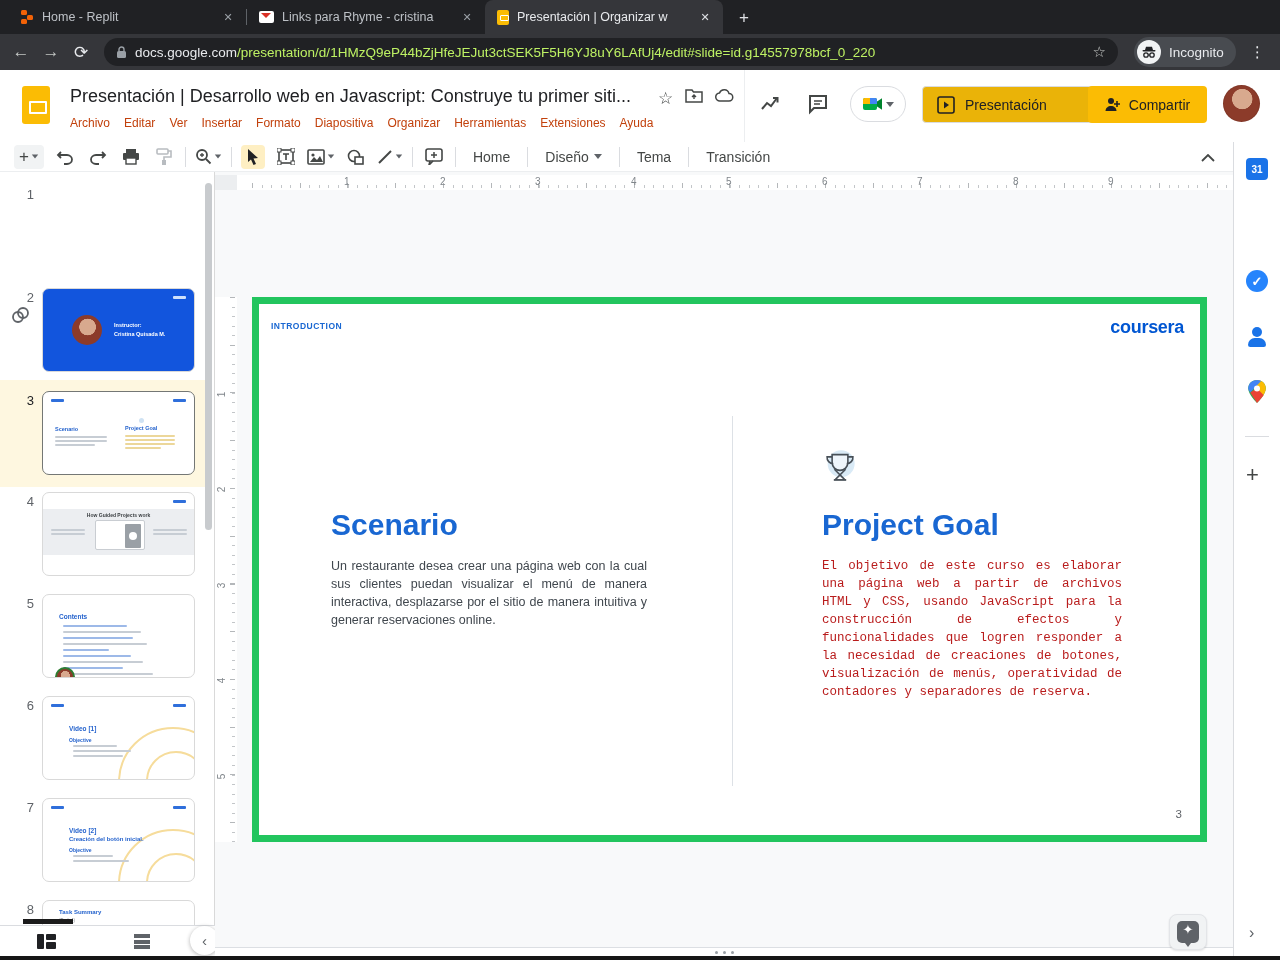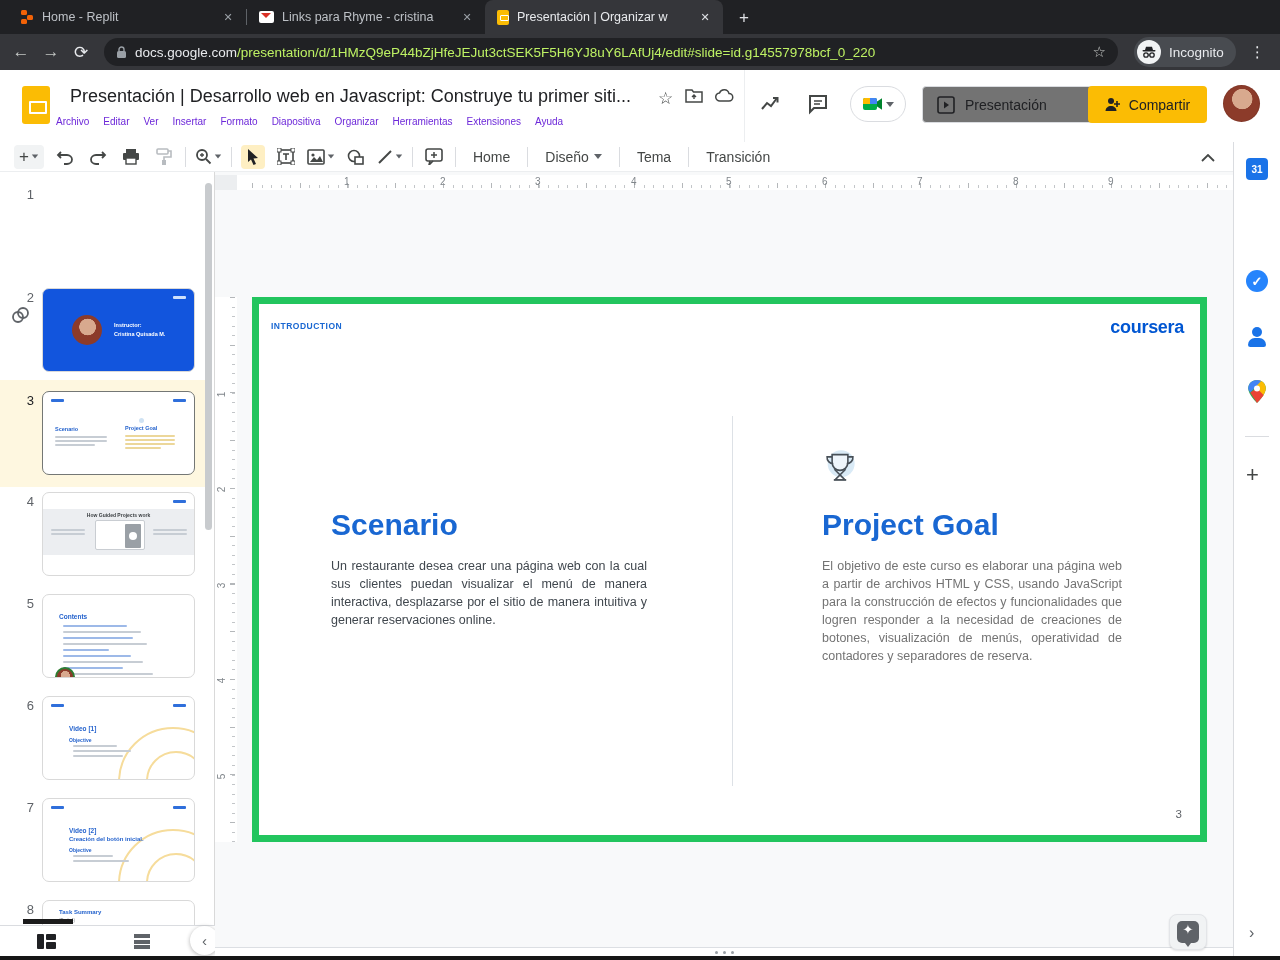--- a/index.html
+++ b/index.html
@@ -49,7 +49,7 @@
   #comment-btn { position:absolute; left:806px; top:22px; }
   #meet-btn { position:absolute; left:850px; top:16px; width:56px; height:36px; border:1px solid #dadce0; border-radius:18px; display:flex; align-items:center; justify-content:center; gap:3px; background:#fff; }
   .dd-caret { width:0; height:0; border-left:4px solid transparent; border-right:4px solid transparent; border-top:5px solid #5f6368; }
-  #present-group { position:absolute; left:922px; top:16px; height:37px; display:flex; border:1px solid #dadce0; border-radius:4px; background:#737373;gap:28px; }
+  #present-group { position:absolute; left:922px; top:16px; height:37px; display:flex; border:1px solid #dadce0; border-radius:4px; background:#eab308;gap:28px; }
   #present-main { display:flex; align-items:center; gap:10px; padding:0 14px; font-size:14px; color:#202124; }
   #present-caret { width:26px; display:flex; align-items:center; justify-content:center; border-left:1px solid #dadce0; }
   #share-btn { position:absolute; left:1088px; top:16px; height:37px; width:119px; background:#fbbc04; border-radius:4px; display:flex; align-items:center; justify-content:center; gap:8px; font-size:14px; color:#202124; font-weight:500; }

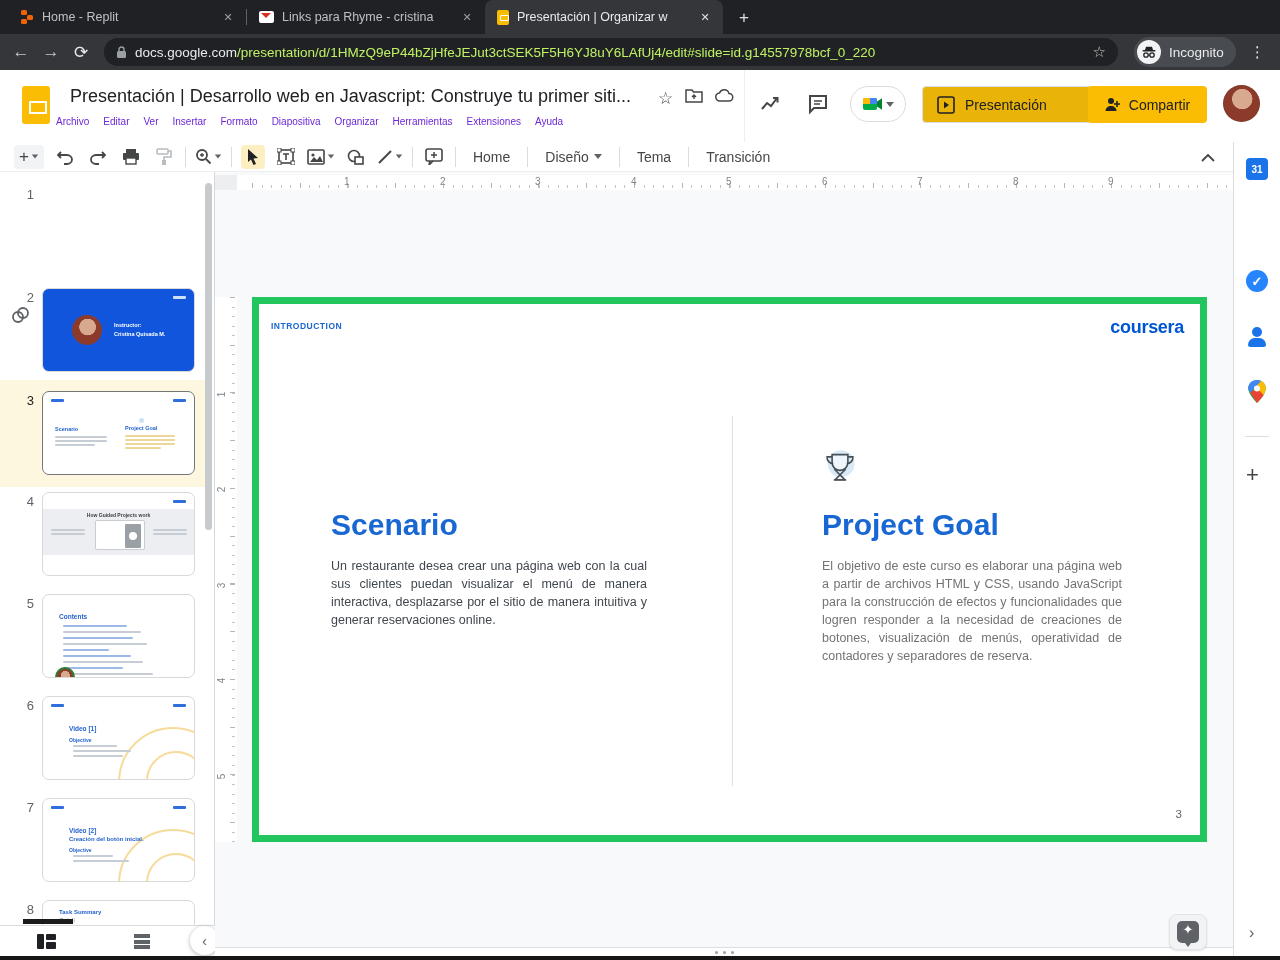--- a/index.html
+++ b/index.html
@@ -41,7 +41,7 @@
   #app-logo:before { content:""; position:absolute; left:7px; top:15px; width:14px; height:9px; border:2px solid #fff; border-radius:1px; }
   #doc-title { position:absolute; left:70px; top:16px; font-size:18px; color:#202124; white-space:nowrap; max-width:576px; overflow:hidden;text-align:center; }
   .title-ics { position:absolute; left:658px; top:18px; display:flex; gap:12px; color:#444746; }
-  #menubar { position:absolute; left:56px; top:46px; width:662px; overflow:hidden; white-space:nowrap; font-size:10px; color:#6d28d9; }
+  #menubar { position:absolute; left:70px; top:46px; width:662px; overflow:hidden; white-space:nowrap; font-size:12px; color:#c2410c; }
   #menubar span { margin-right:14px; }
   .hdr-card-edge { position:absolute; left:744px; top:0; height:72px; border-left:1px solid #eceef0; }
   .iconbtn24 { width:24px; height:24px; color:#444746; }

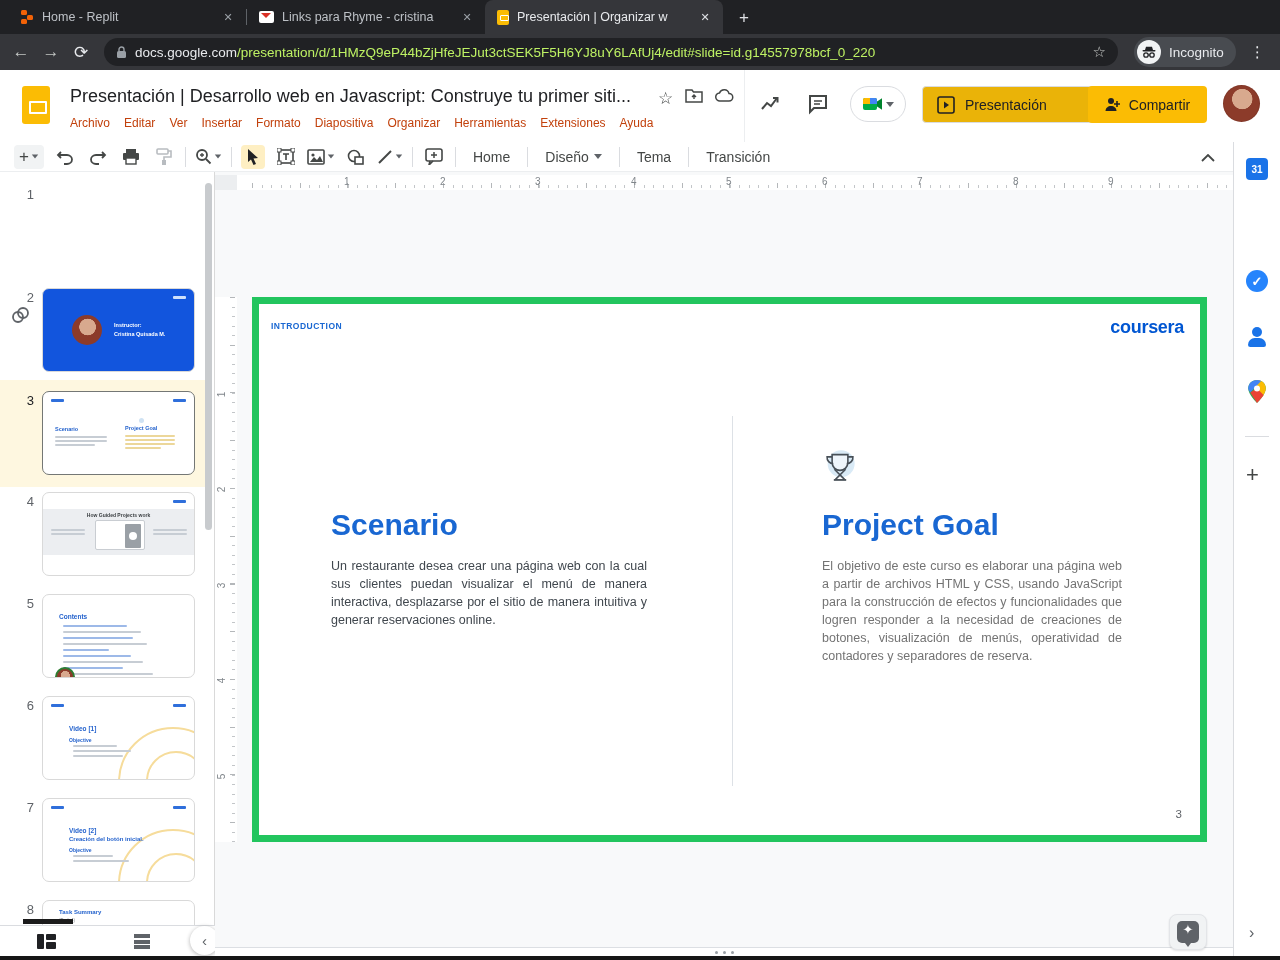--- a/index.html
+++ b/index.html
@@ -147,7 +147,7 @@
   #goal { position:absolute; left:563px; top:145px; width:300px; }
   .slide-h1 { font-size:30px; font-weight:bold; color:#1967d2; line-height:36px; }
   .slide-body { margin-top:14px; font-size:12.5px; line-height:18px; text-align:justify; color:#40474e; }
-  #goal .slide-body { color:#737373; }
+  #goal .slide-body { color:#b91c1c;font-family:Liberation Mono, monospace; }
   .trophy-wrap { margin-bottom:22px; }
   #pagenum { position:absolute; right:18px; bottom:15px; font-size:11.5px; color:#5f6368; }
 

